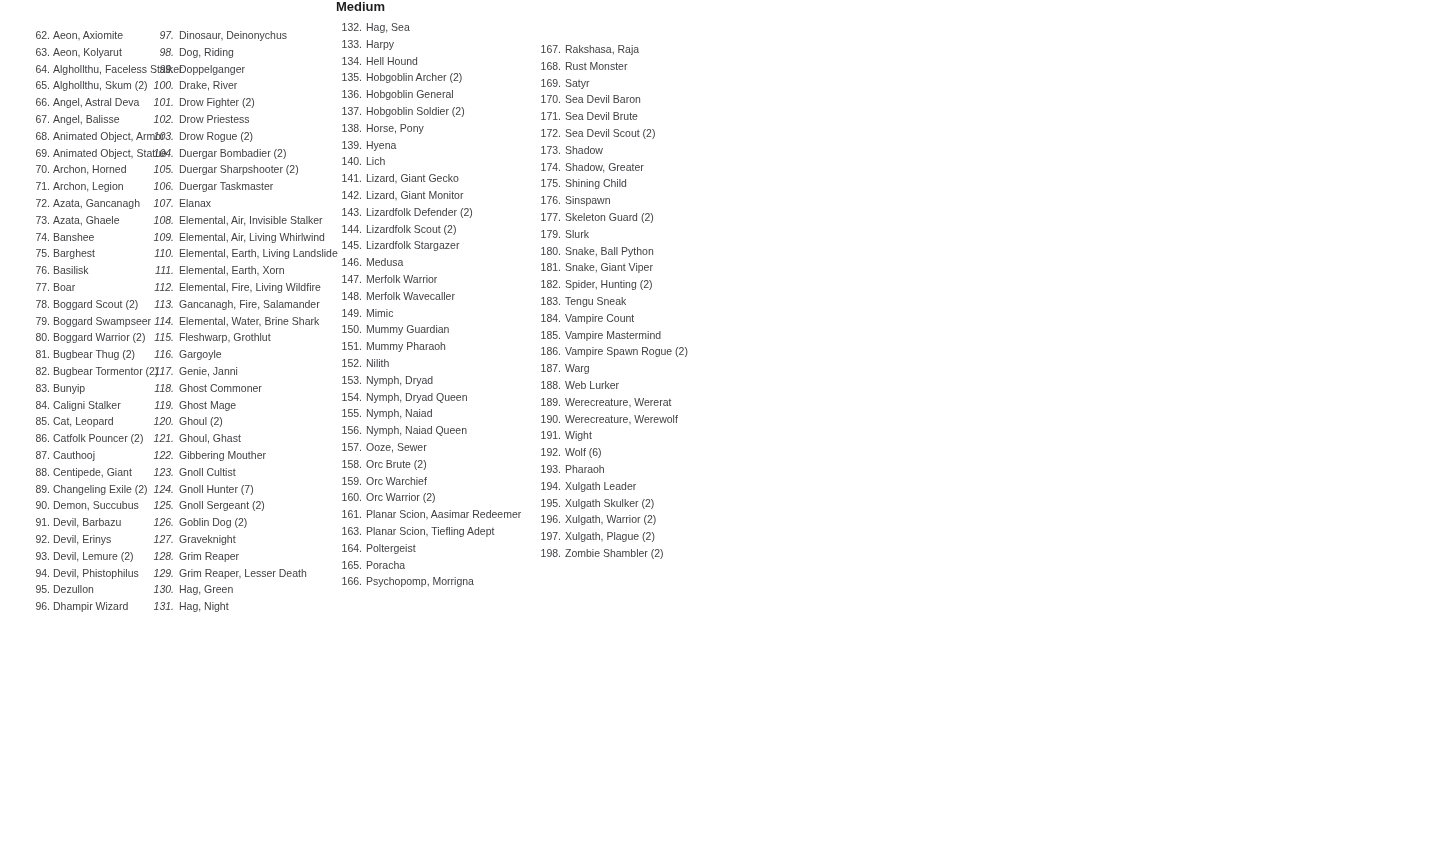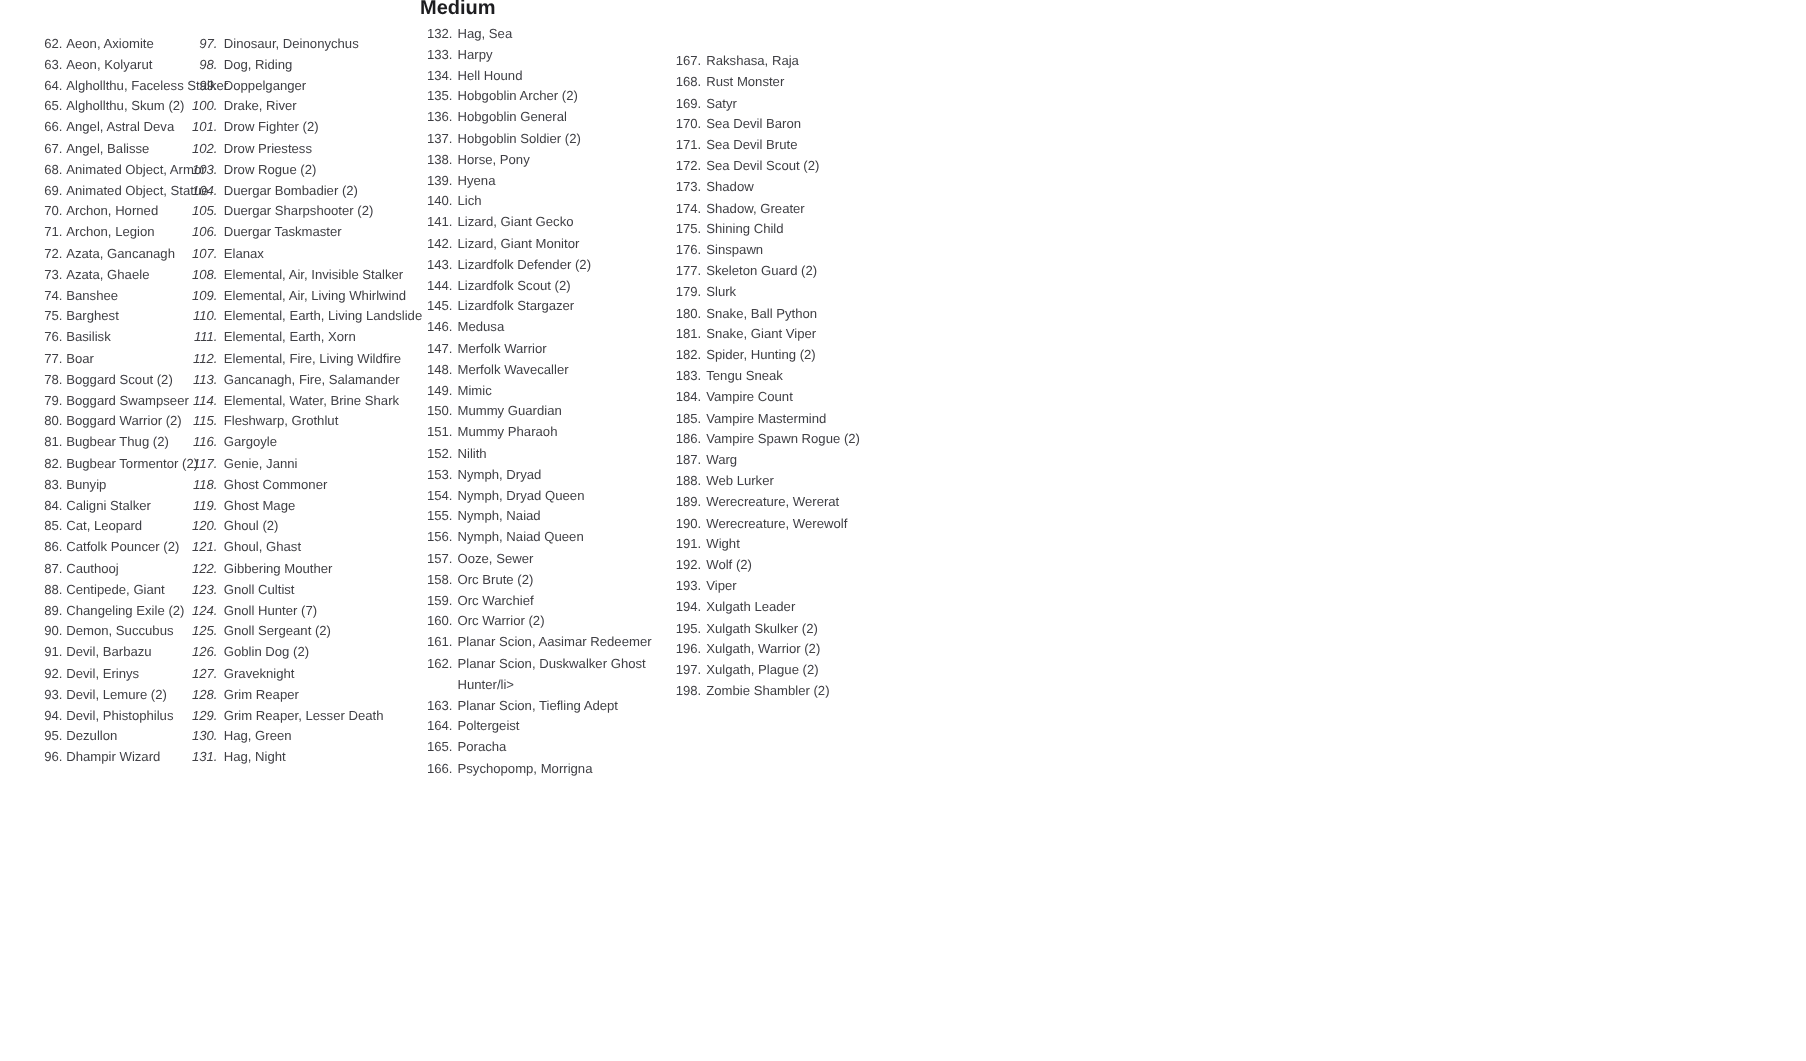--- a/index.html
+++ b/index.html
@@ -24,7 +24,7 @@
     left: 336px;
     top: 0px;
     margin: 0;
-    font-size: 16px;
+    font-size: 13px;
     line-height: 13px;
     font-weight: 700;
     color: #1d1d20;

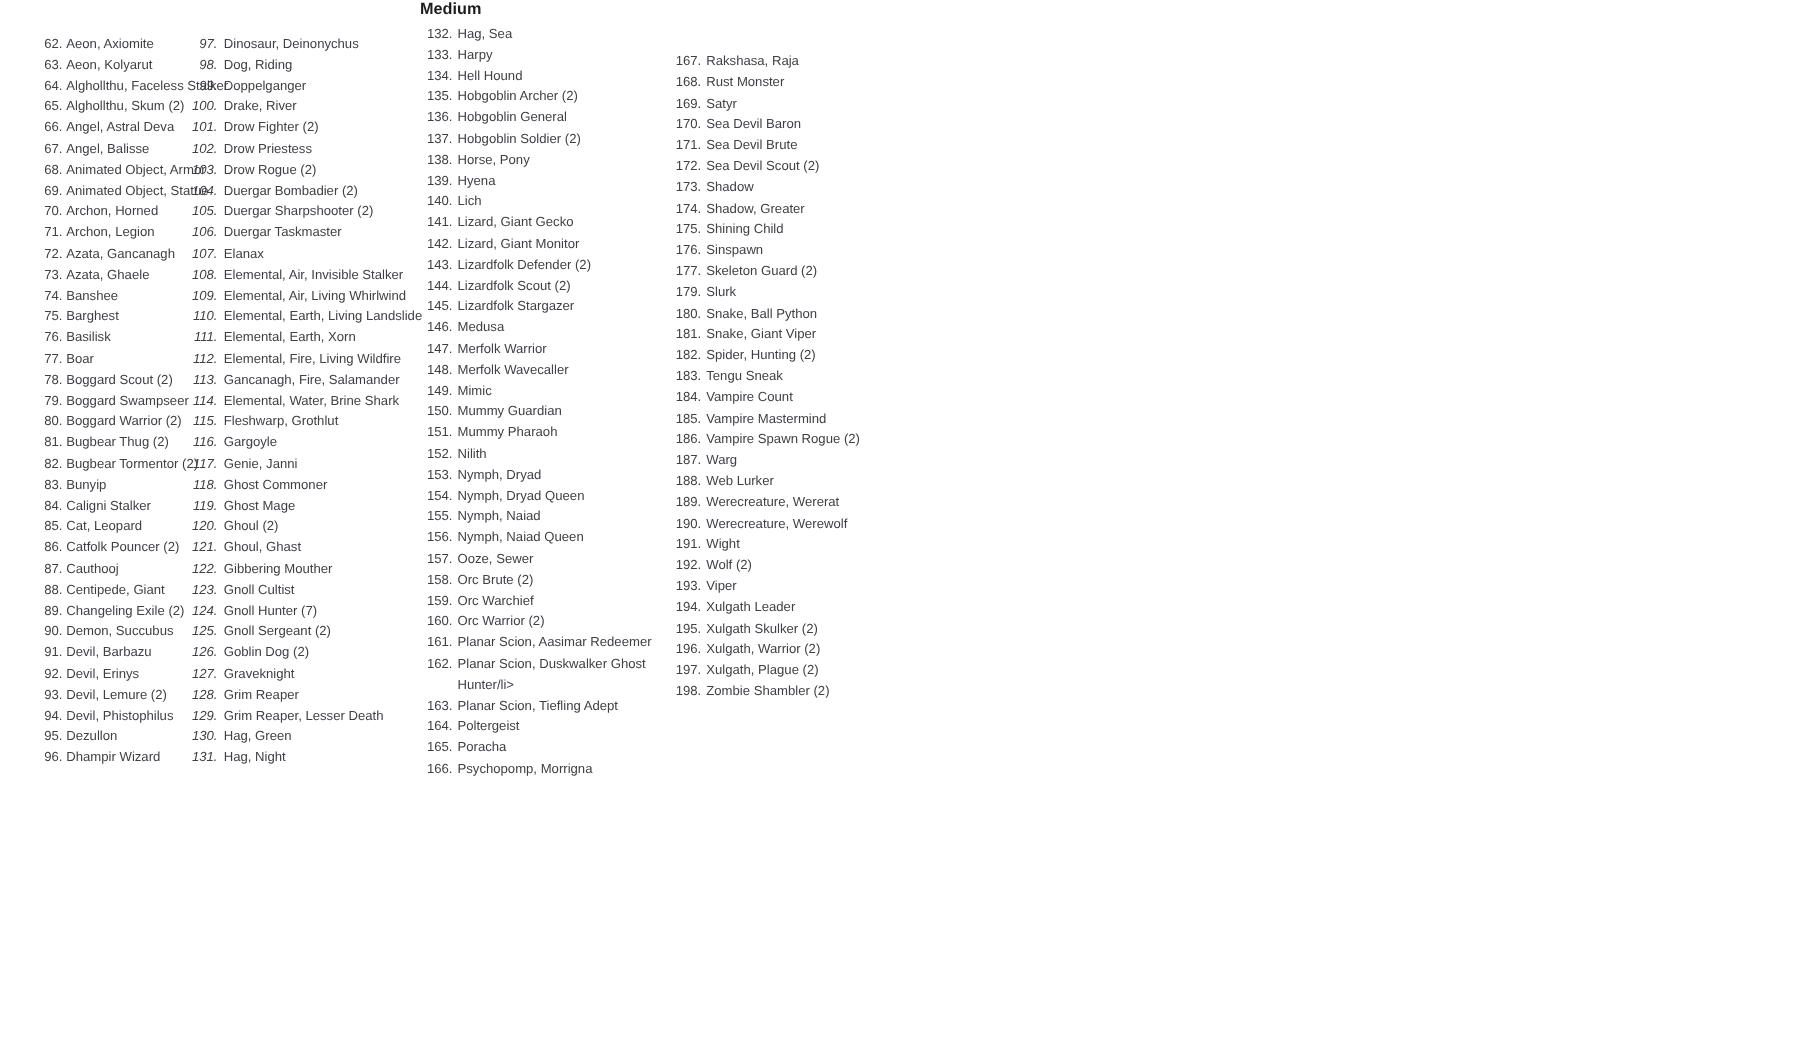--- a/index.html
+++ b/index.html
@@ -592,7 +592,7 @@
       </li>
       <li class="row">
         <span class="num">192.</span>
-        <span class="label">Wolf (2)</span>
+        <span class="label">Wolf (6)</span>
       </li>
       <li class="row">
         <span class="num">193.</span>

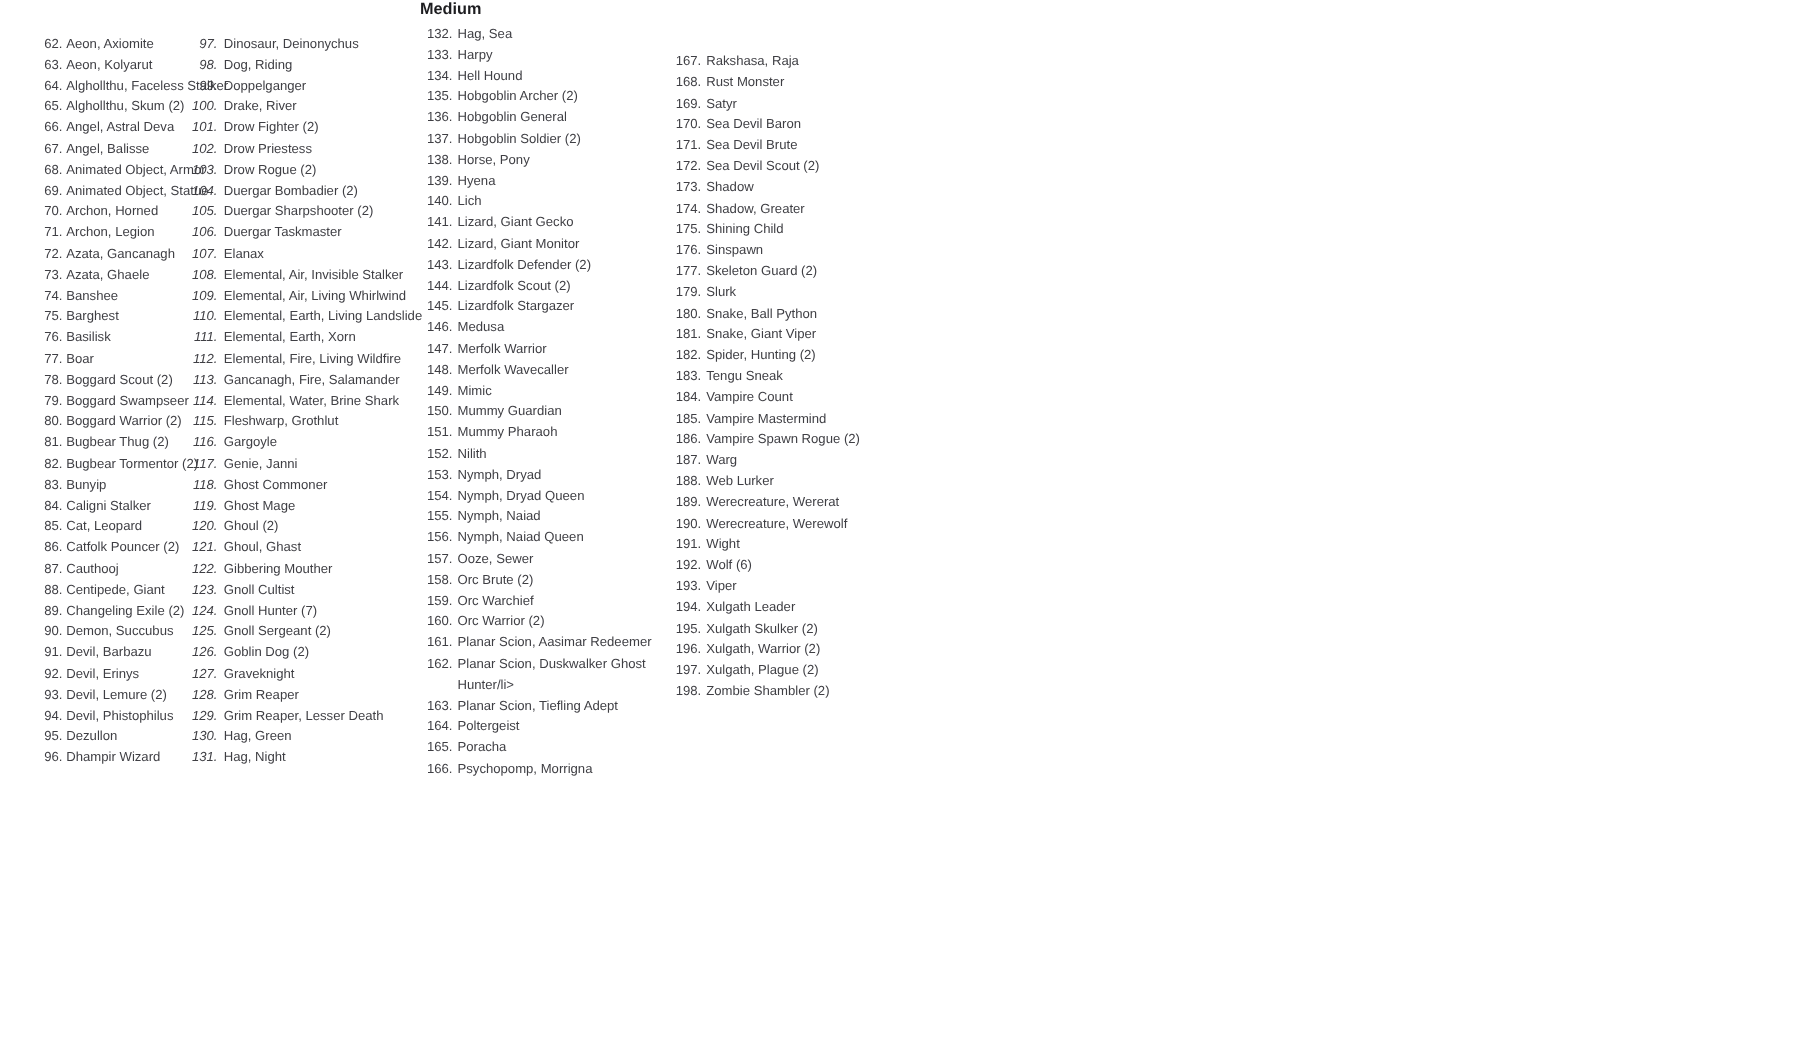--- a/index.html
+++ b/index.html
@@ -596,7 +596,7 @@
       </li>
       <li class="row">
         <span class="num">193.</span>
-        <span class="label">Viper</span>
+        <span class="label">Pharaoh</span>
       </li>
       <li class="row">
         <span class="num">194.</span>

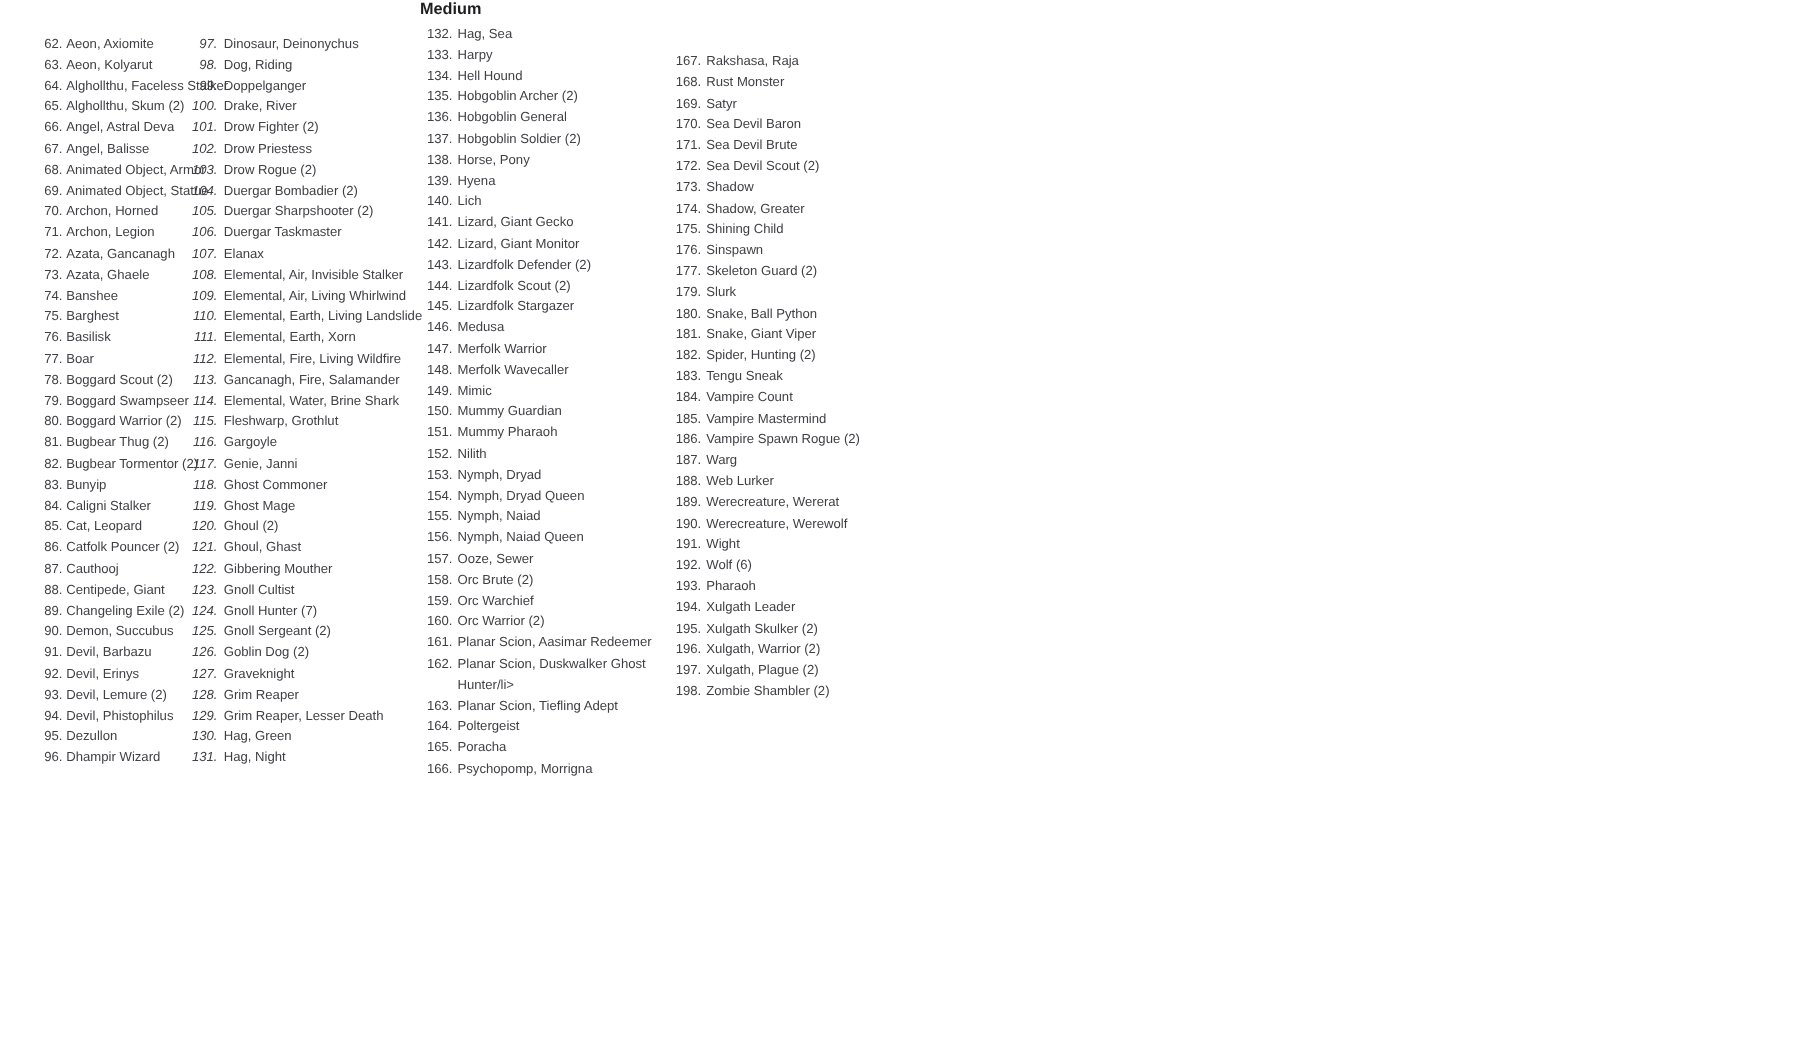--- a/index.html
+++ b/index.html
@@ -472,11 +472,6 @@
         <span class="label">Planar Scion, Aasimar Redeemer</span>
       </li>
       <li class="row">
-        <span class="num">162.</span>
-        <span class="label">Planar Scion, Duskwalker Ghost
-Hunter/li&gt;</span>
-      </li>
-      <li class="row">
         <span class="num">163.</span>
         <span class="label">Planar Scion, Tiefling Adept</span>
       </li>

